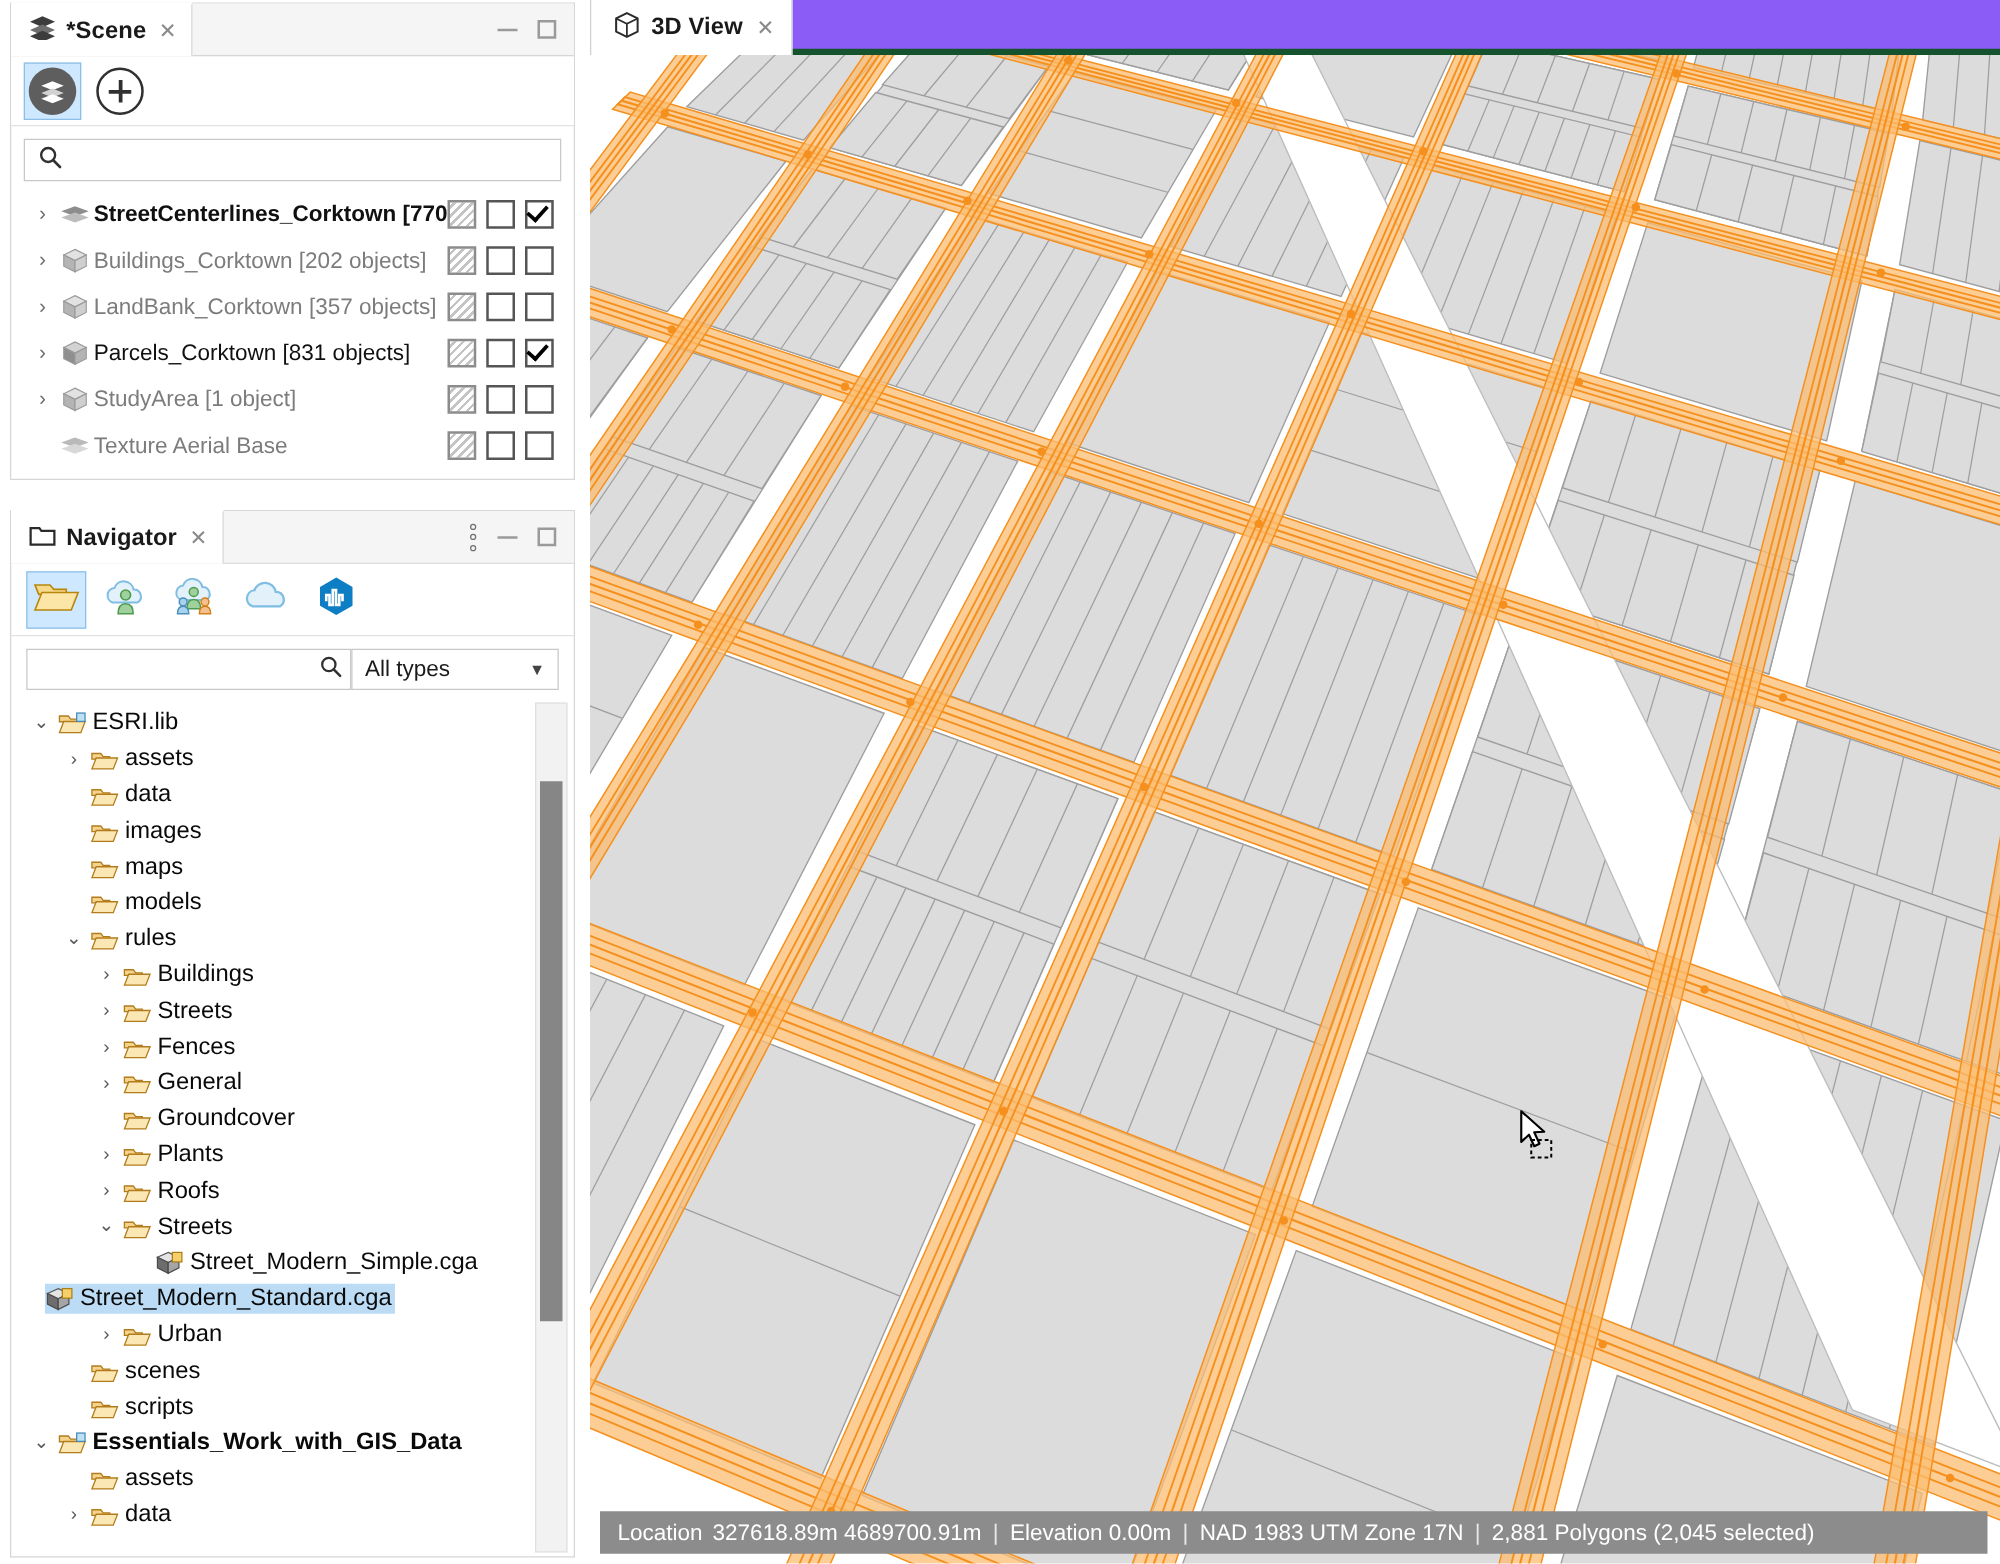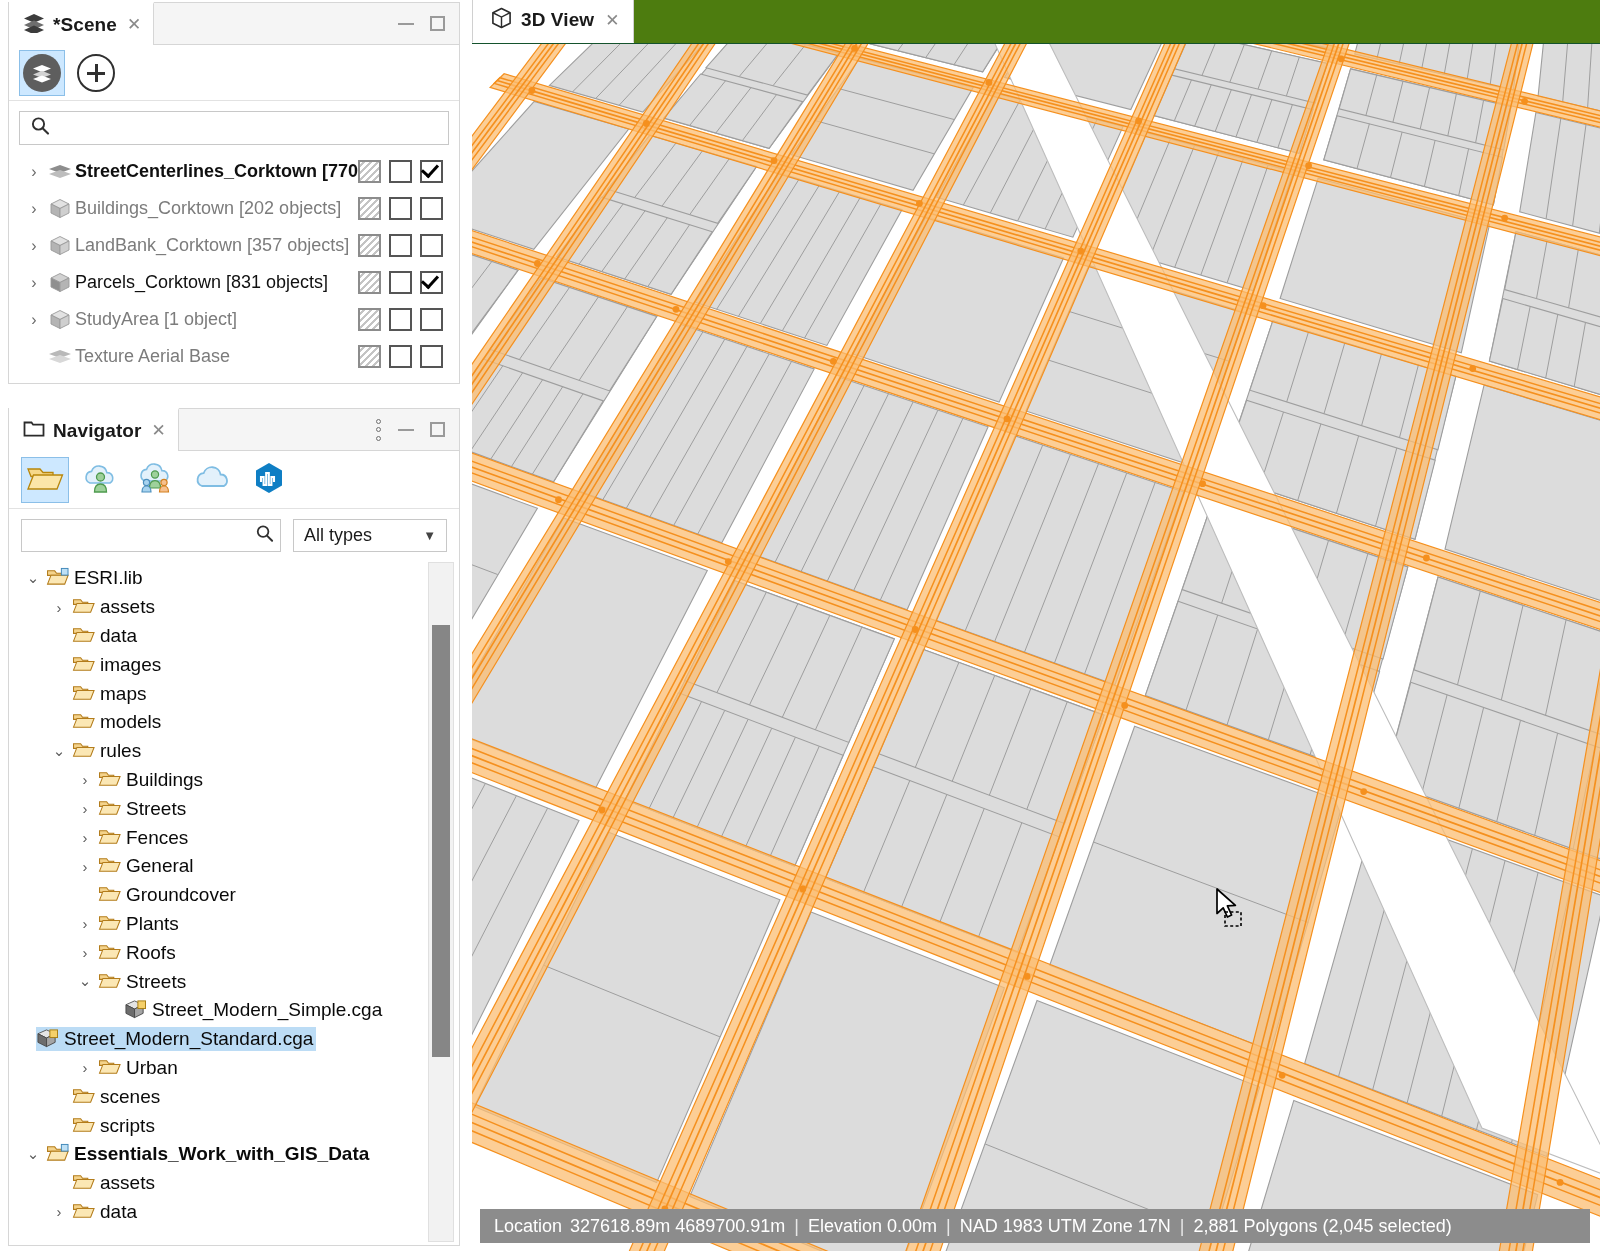--- a/index.html
+++ b/index.html
@@ -315,9 +315,9 @@
   #view-tabrow {
     position: relative;
     height: 44px;
-    background: #4d7c0f;
-    display: flex; align-items: flex-end;
-    border-bottom: 1px solid #14532d;
+    background: #8b5cf6;
+    display: flex; align-items: flex-start;
+    border-bottom: 5px solid #14532d;
   }
   #view-tab {
     display: flex; align-items: center; gap: 9px;

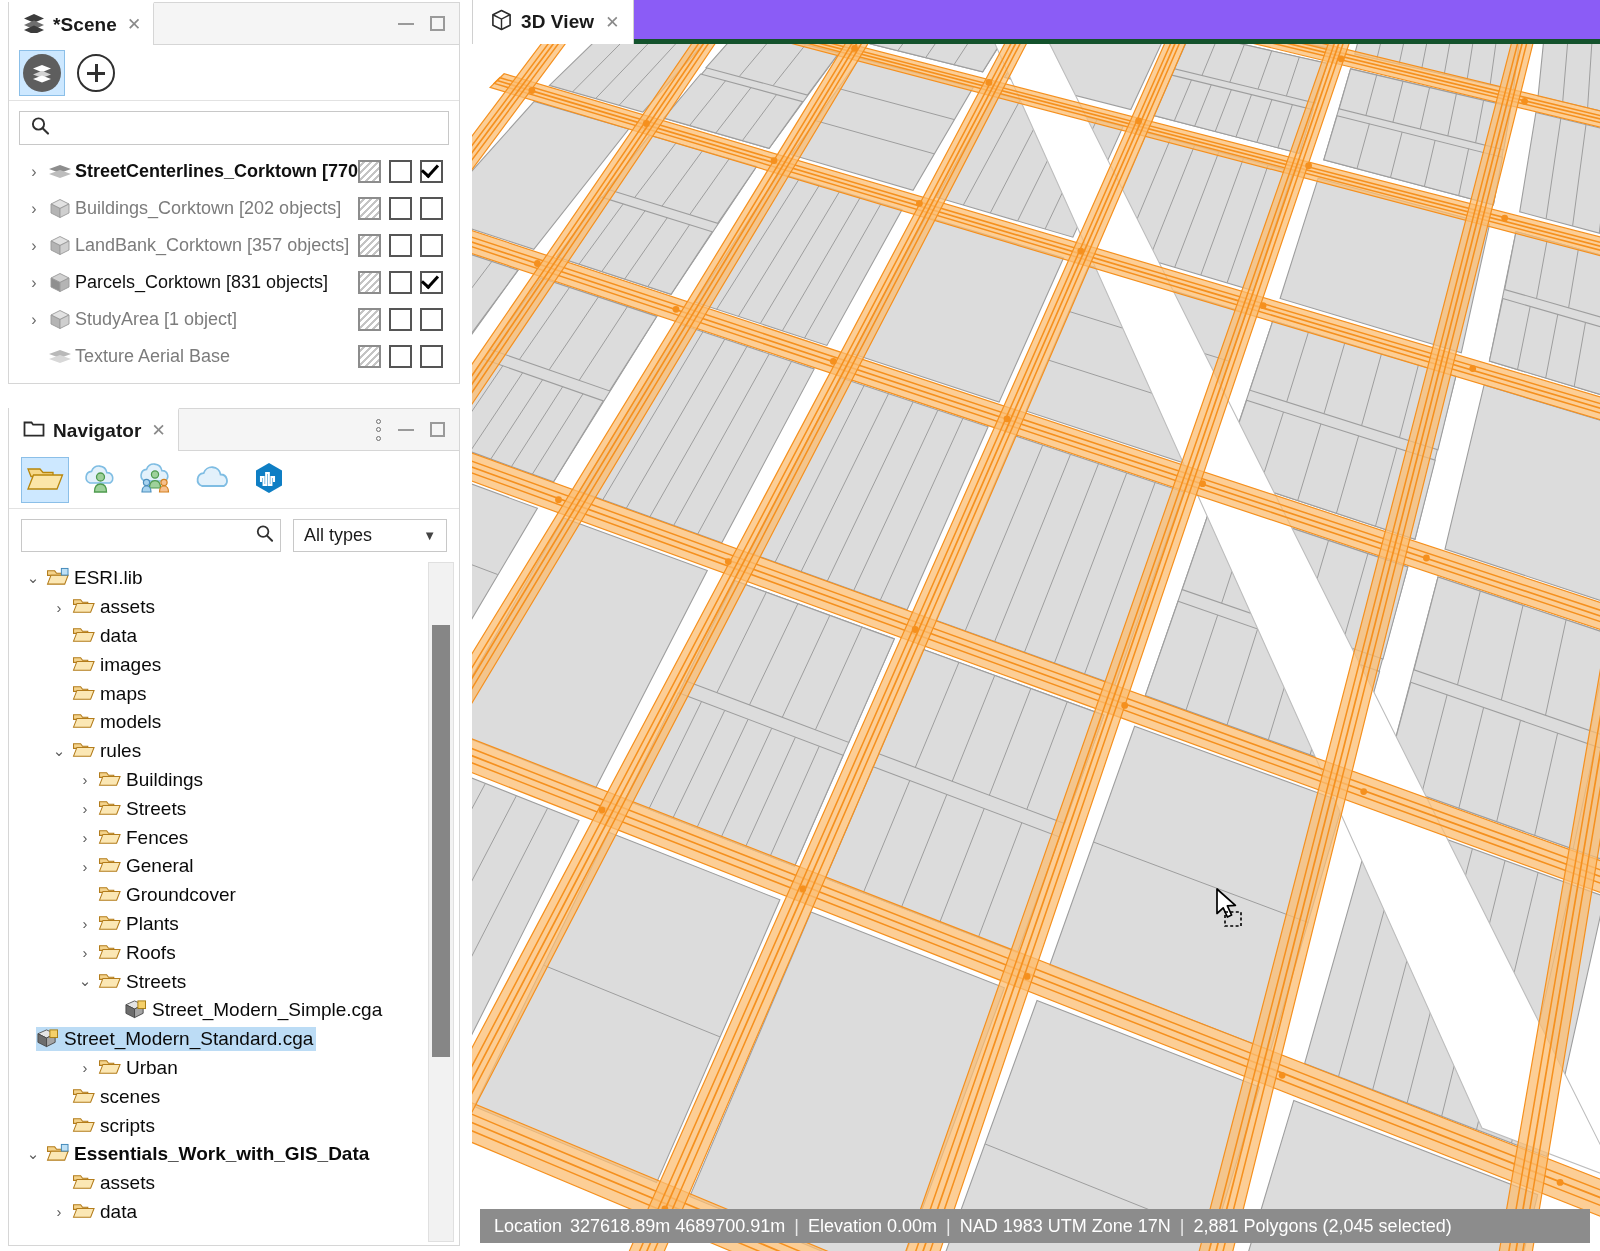--- a/index.html
+++ b/index.html
@@ -228,7 +228,7 @@
 
   #nav-filterbar {
     display: flex; align-items: stretch;
-    gap: 12px;
+    gap: 0;
     padding: 10px 12px 0 12px;
   }
   #nav-search {

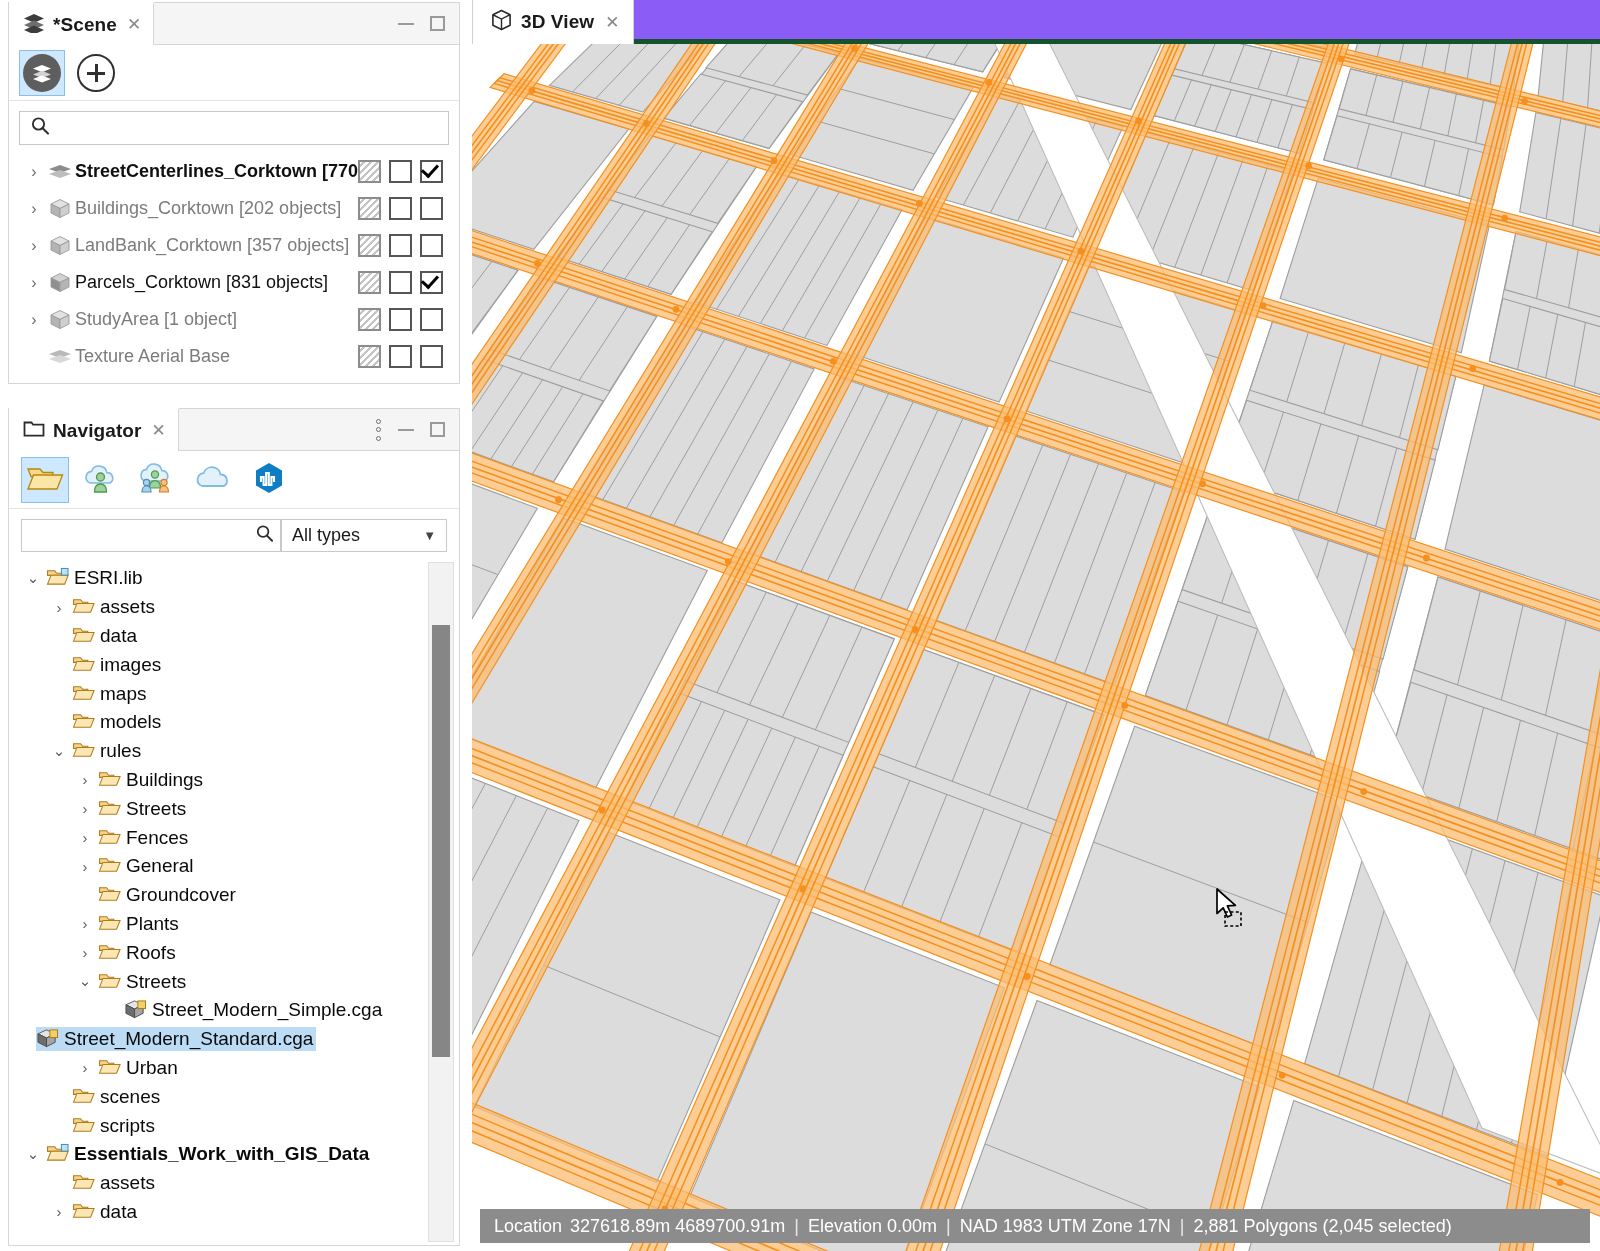--- a/index.html
+++ b/index.html
@@ -288,7 +288,7 @@
   .tree-row.selected .sel-bg {
     background: #bcdcf5;
   }
-  .sel-bg { display: inline-flex; align-items: flex-start; padding: 1px 3px 1px 0; }
+  .sel-bg { display: inline-flex; align-items: flex-end; padding: 1px 3px 1px 0; }
 
   #nav-scrollbar {
     position: absolute;

